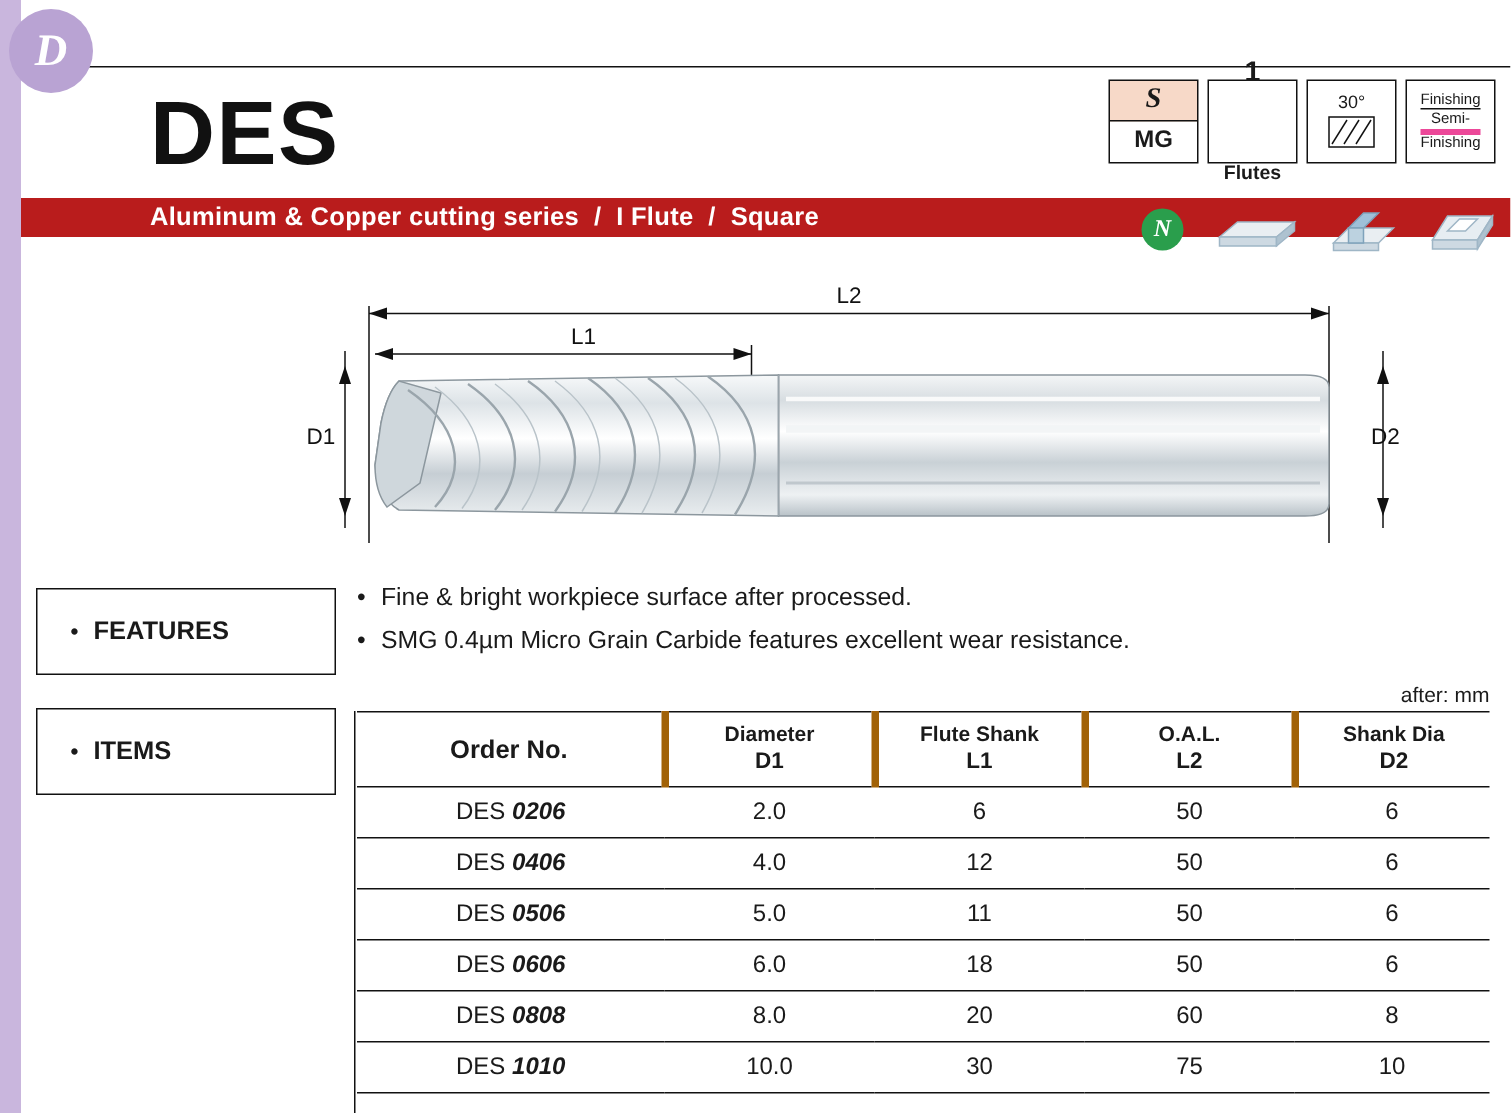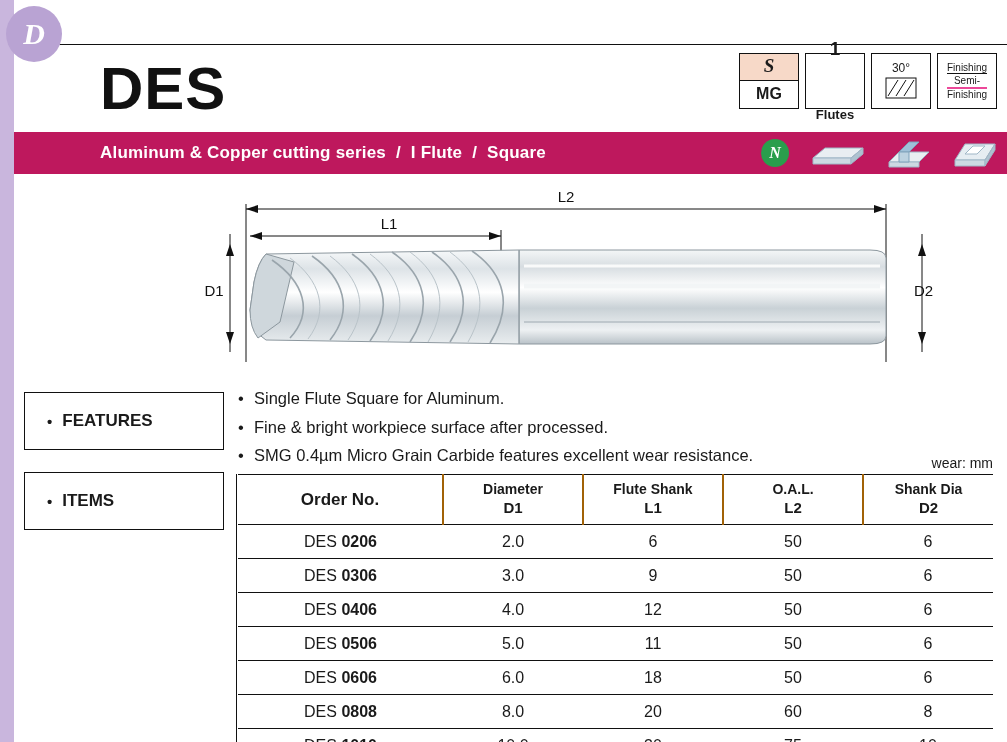--- a/index.html
+++ b/index.html
@@ -74,7 +74,7 @@
   .hicon .flutes-lbl{ font-size:13px; font-weight:bold;margin-top:48px; }
   .hicon .deg{ font-size:12px; font-weight:normal; }
   .hicon .fin{ font-size:10px; font-weight:normal; }
-  .hicon .fin .mid{ border-top:1px solid #111; border-bottom:2px solid #ec4899; display:block; padding:1px 0; }
+  .hicon .fin .mid{ border-top:1px solid #111; border-bottom:4px solid #ec4899; display:block; padding:1px 0; }
 
   .header-bar{
     height:42px;

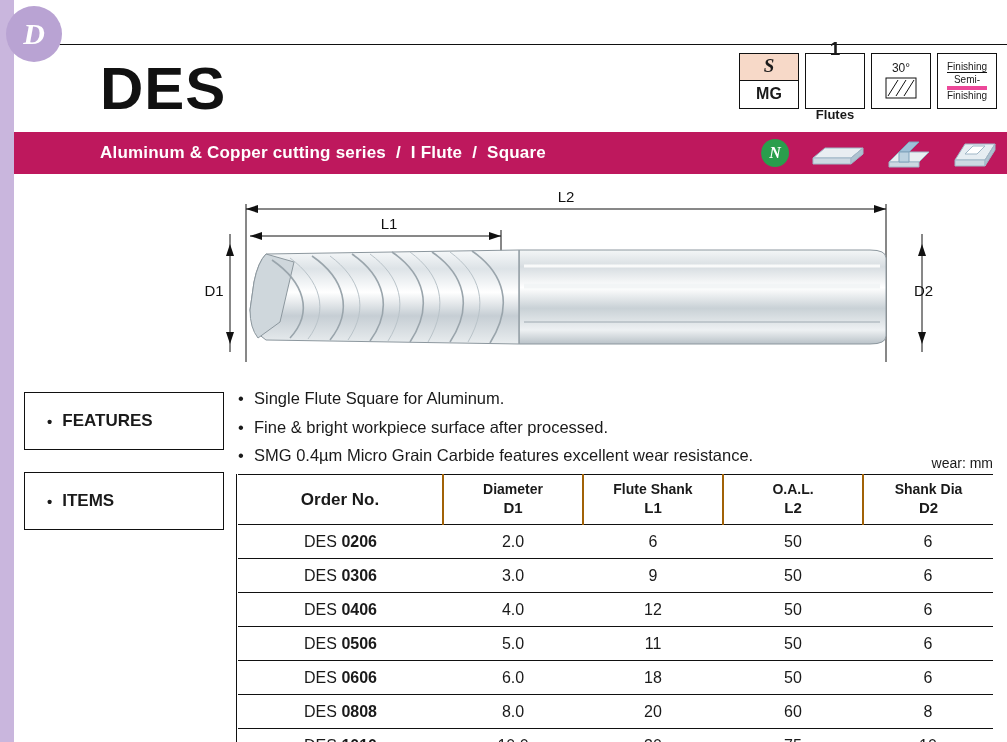--- a/index.html
+++ b/index.html
@@ -77,8 +77,8 @@
   .hicon .fin .mid{ border-top:1px solid #111; border-bottom:4px solid #ec4899; display:block; padding:1px 0; }
 
   .header-bar{
-    height:42px;
-    background:#be185d;
+    height:26px;
+    background:#b91c1c;
     display:flex; align-items:center;
     position:relative;
   }

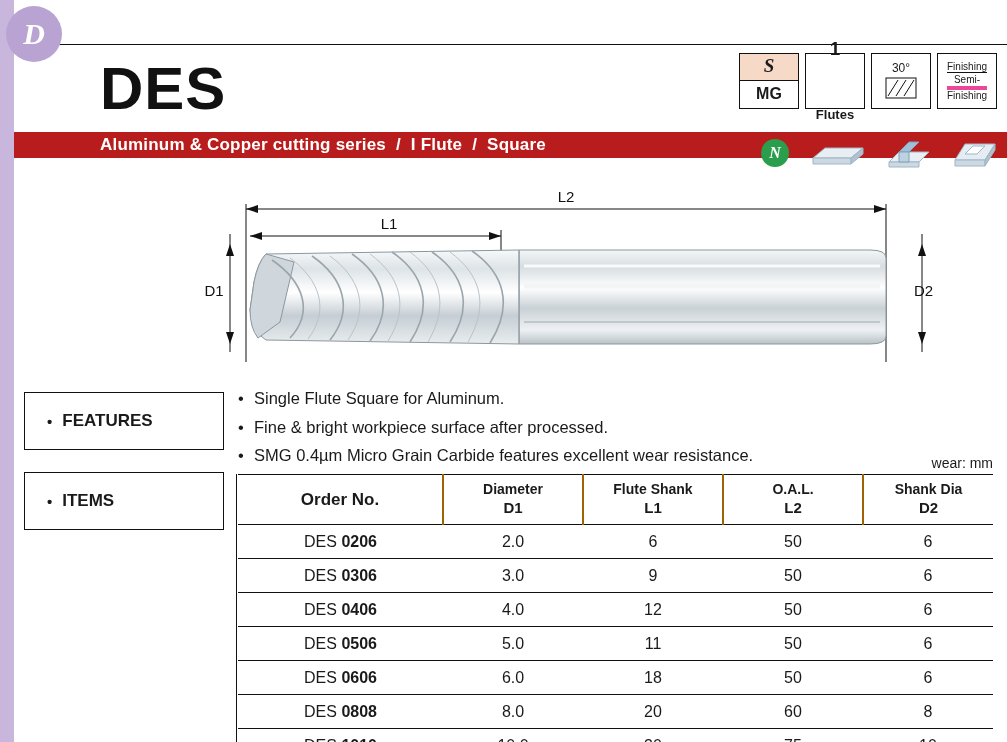--- a/index.html
+++ b/index.html
@@ -329,7 +329,6 @@
 
 <div class="features-list">
   <ul>
-    <li>Single Flute Square for Aluminum.</li>
     <li>Fine &amp; bright workpiece surface after processed.</li>
     <li>SMG 0.4µm Micro Grain Carbide features excellent wear resistance.</li>
   </ul>

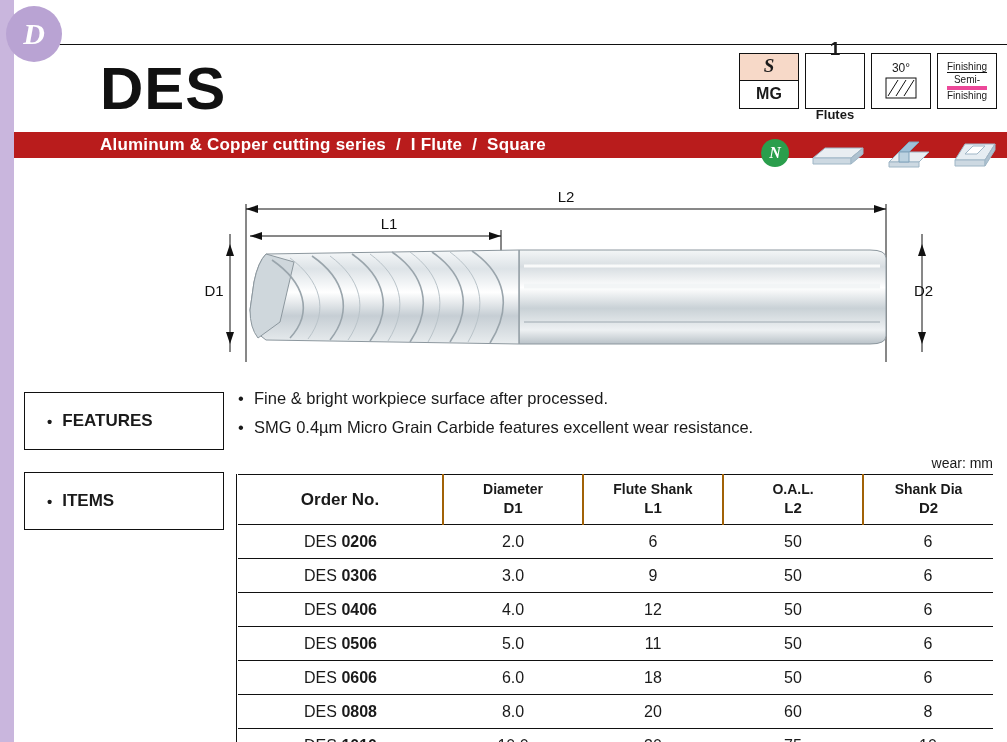--- a/index.html
+++ b/index.html
@@ -339,7 +339,7 @@
   <span>ITEMS</span>
 </div>
 
-<div class="unit-label">wear: mm</div>
+<div class="unit-label">after: mm</div>
 
 <div class="vline"></div>
 

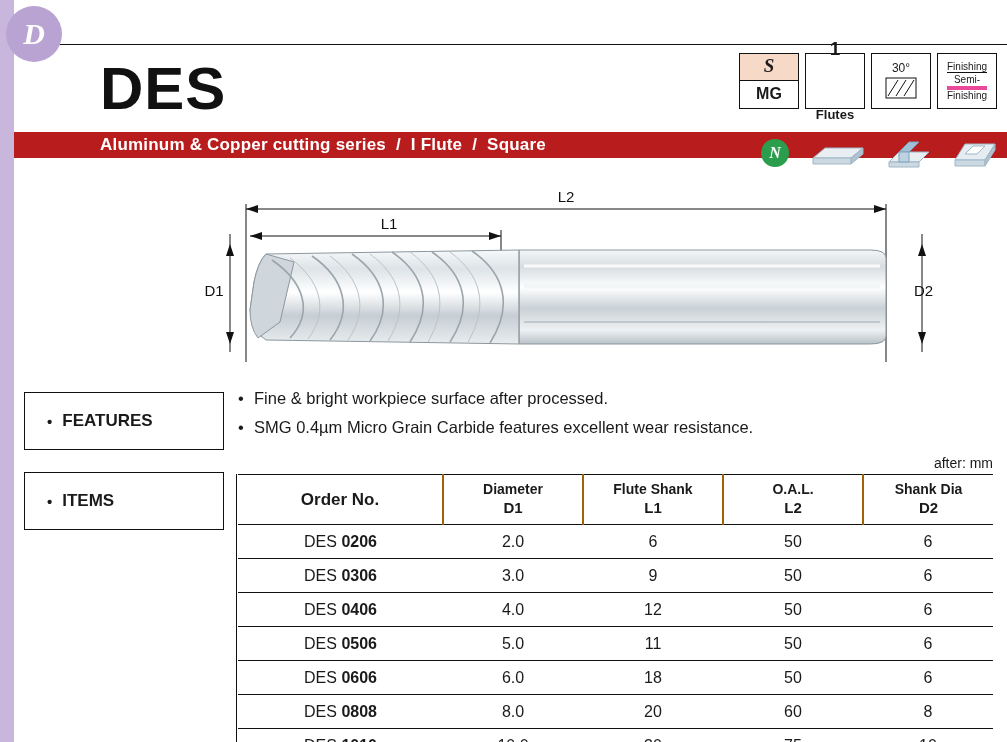--- a/index.html
+++ b/index.html
@@ -141,7 +141,7 @@
   thead th{
     border-top:1.5px solid #111;
     border-bottom:1.5px solid #111;
-    border-left:2px solid #a16207;
+    border-left:5px solid #a16207;
     font-size:14px;
     font-weight:bold;
     padding:6px 2px 7px 2px;

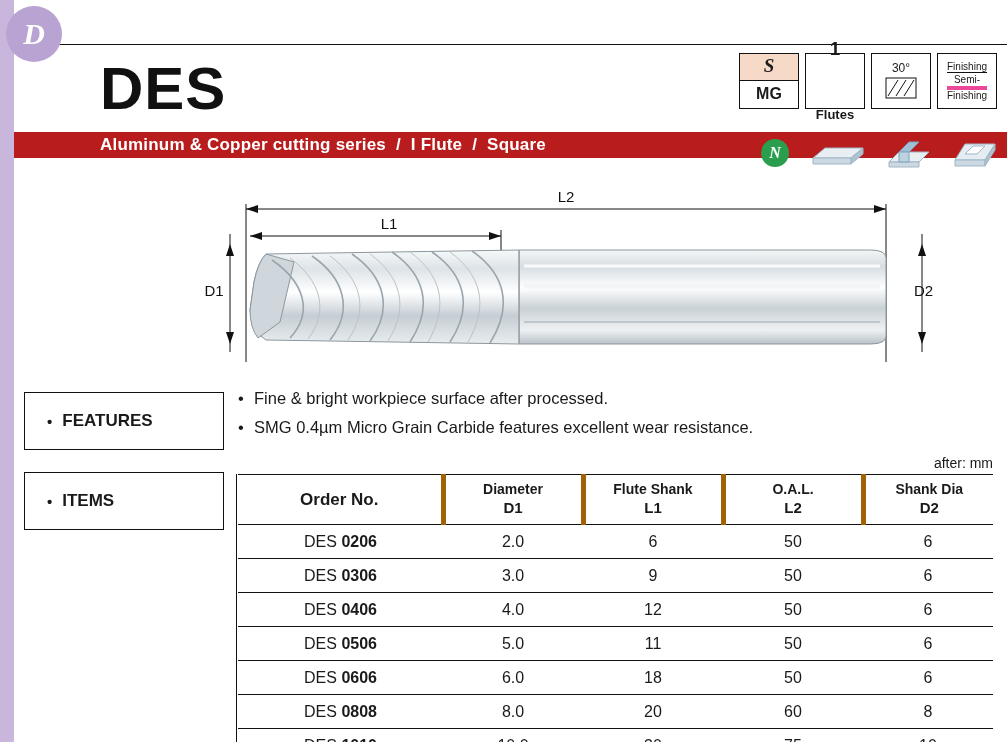--- a/index.html
+++ b/index.html
@@ -161,7 +161,7 @@
   }
   tbody td.order{ font-size:16px; }
   tbody td.order .pfx{ font-weight:normal; }
-  tbody td.order .num{ font-weight:bold; }
+  tbody td.order .num{ font-weight:bold;font-style:italic; }
   tbody tr td:first-child{ border-left:none; }
   .col-order{ width:205px; }
   .col-d1{ width:140px; }

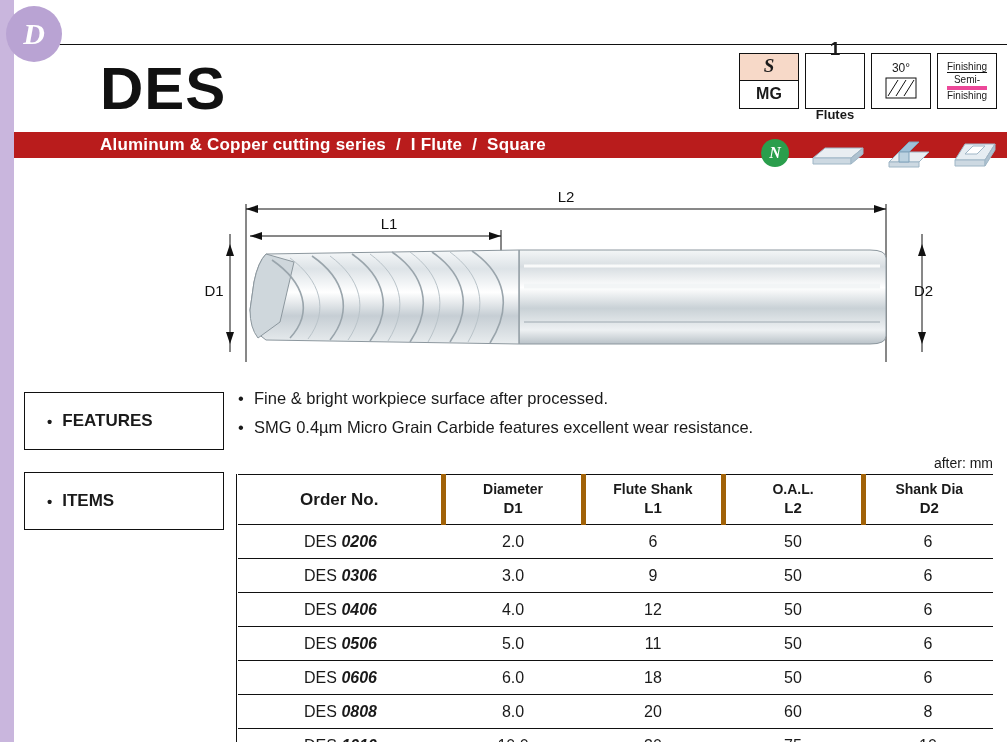--- a/index.html
+++ b/index.html
@@ -382,16 +382,6 @@
       <tr>
         <td class="order">
           <span class="pfx">DES</span>
-          <span class="num">0306</span>
-        </td>
-        <td>3.0</td>
-        <td>9</td>
-        <td>50</td>
-        <td>6</td>
-      </tr>
-      <tr>
-        <td class="order">
-          <span class="pfx">DES</span>
           <span class="num">0406</span>
         </td>
         <td>4.0</td>

